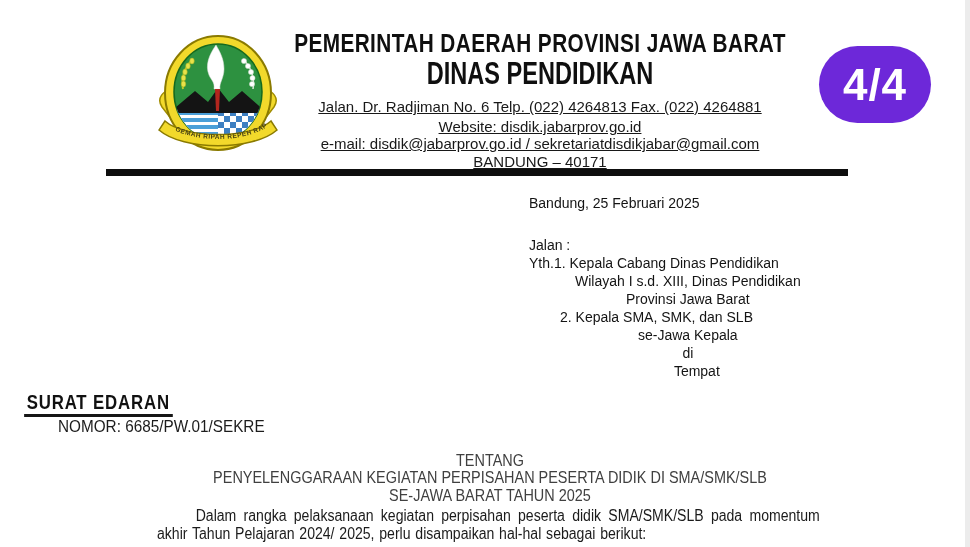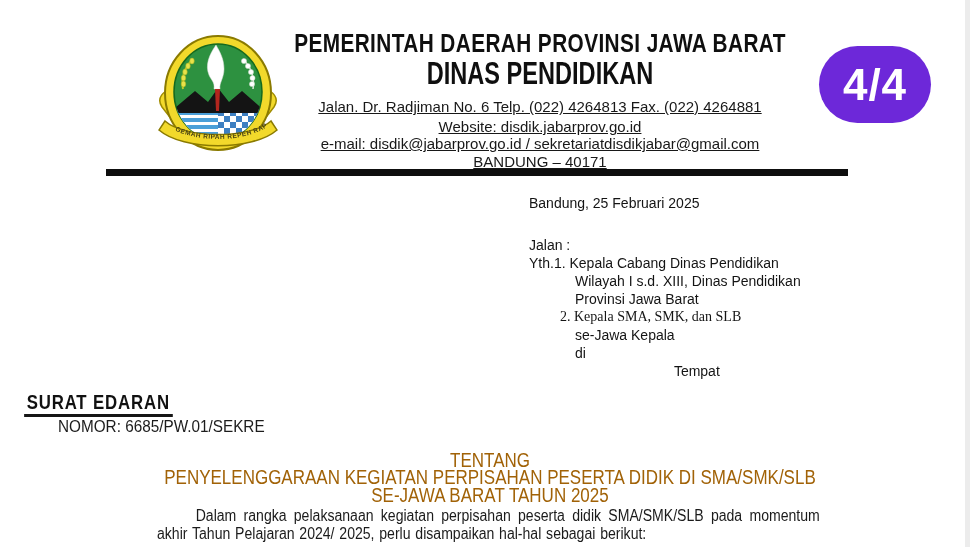--- a/index.html
+++ b/index.html
@@ -37,7 +37,7 @@
   .addr-block { position:absolute; left:529px; top:194px; font-size:14px; line-height:18px; color:#141414; }
   .date { margin-bottom:24px; }
   .ind-0 { padding-left:0; } .ind-1 { padding-left:31px;font-family:Liberation Serif, serif; }
-  .ind-2 { padding-left:46px; } .ind-3 { padding-left:64px;text-align:center; }
+  .ind-2 { padding-left:46px;text-align:center; } .ind-3 { padding-left:64px;text-align:center; }
 
   
   .se-head { position:absolute; left:10px; top:391px; width:960px; text-align:left; color:#111111; }

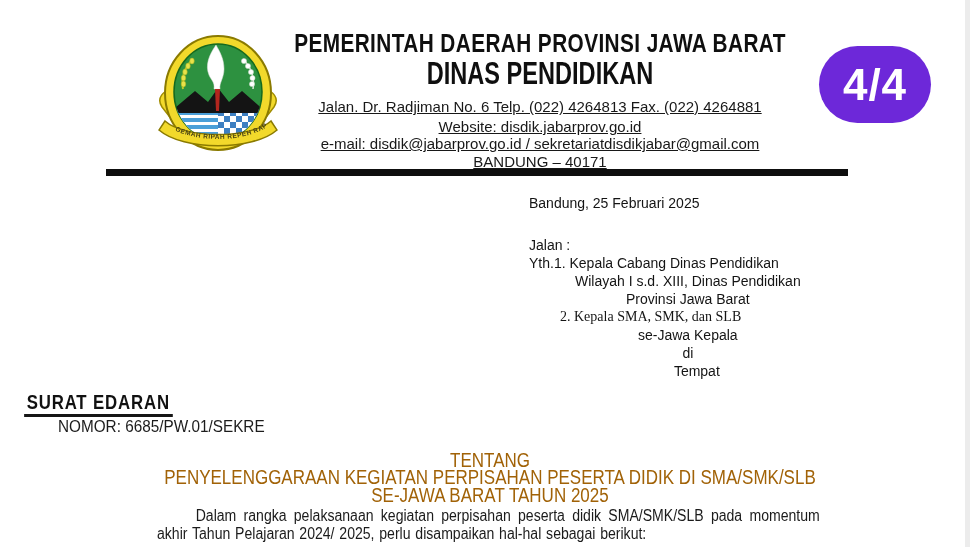--- a/index.html
+++ b/index.html
@@ -36,7 +36,7 @@
   
   .addr-block { position:absolute; left:529px; top:194px; font-size:14px; line-height:18px; color:#141414; }
   .date { margin-bottom:24px; }
-  .ind-0 { padding-left:0; } .ind-1 { padding-left:31px;font-family:Liberation Serif, serif; }
+  .ind-0 { padding-left:0; } .ind-1 { padding-left:31px; }
   .ind-2 { padding-left:46px;text-align:center; } .ind-3 { padding-left:64px;text-align:center; }
 
   

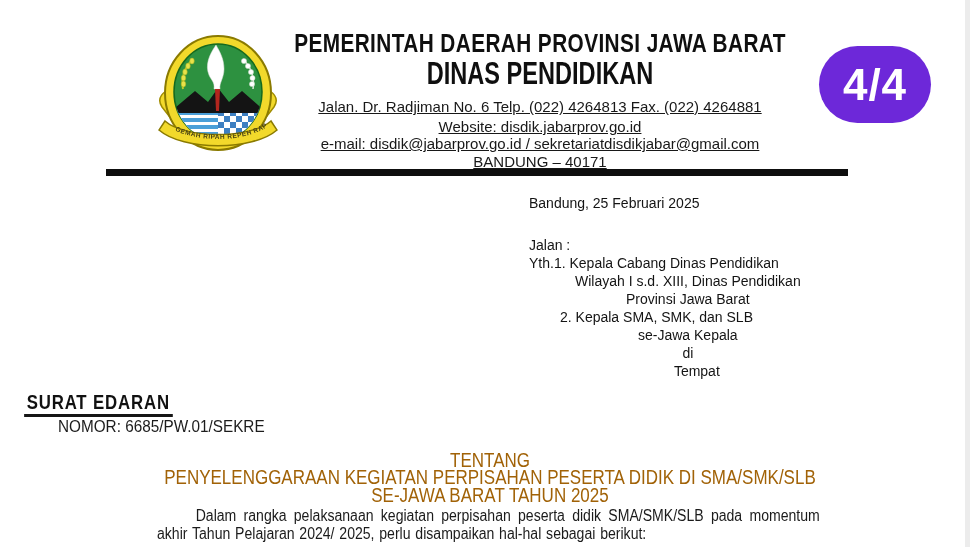--- a/index.html
+++ b/index.html
@@ -49,7 +49,7 @@
   .se-nomor { font-size:17px; line-height:18px; margin-top:1px; transform:scaleX(0.90); color:#1c1c1c; }
 
   
-  .tentang { position:absolute; left:10px; top:452px; width:960px; text-align:center; font-size:20px; line-height:17.3px; color:#a16207; }
+  .tentang { position:absolute; left:10px; top:452px; width:960px; text-align:center; font-size:17px; line-height:17.3px; color:#404040; }
   .c-line { transform:scaleX(0.85); }
 
   

